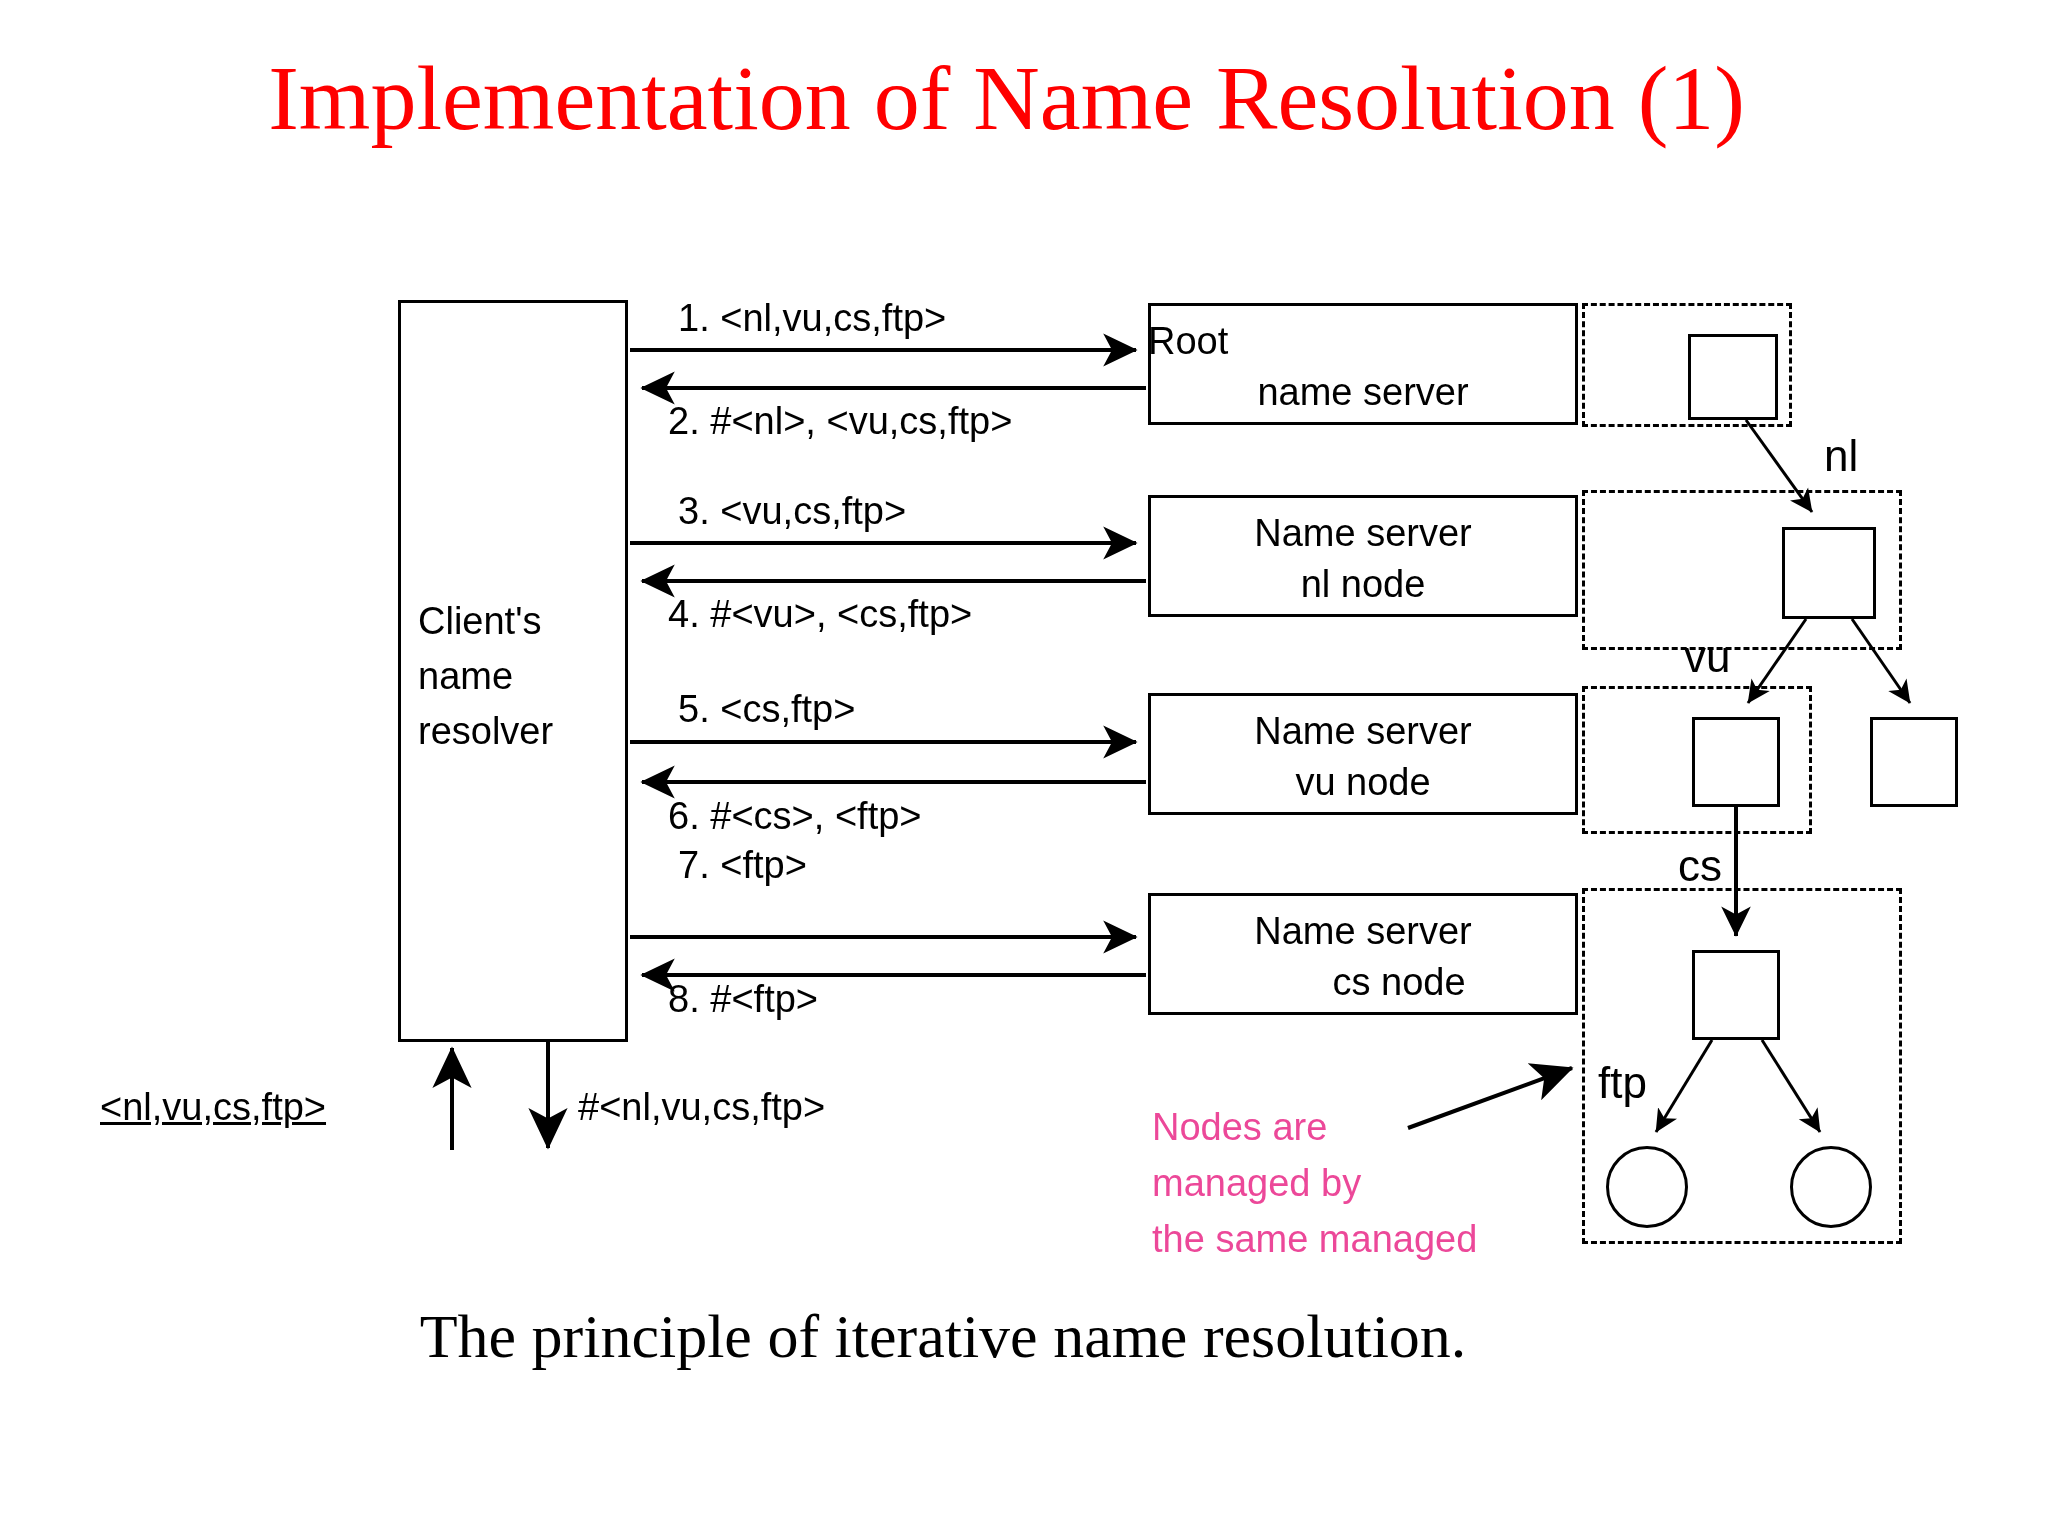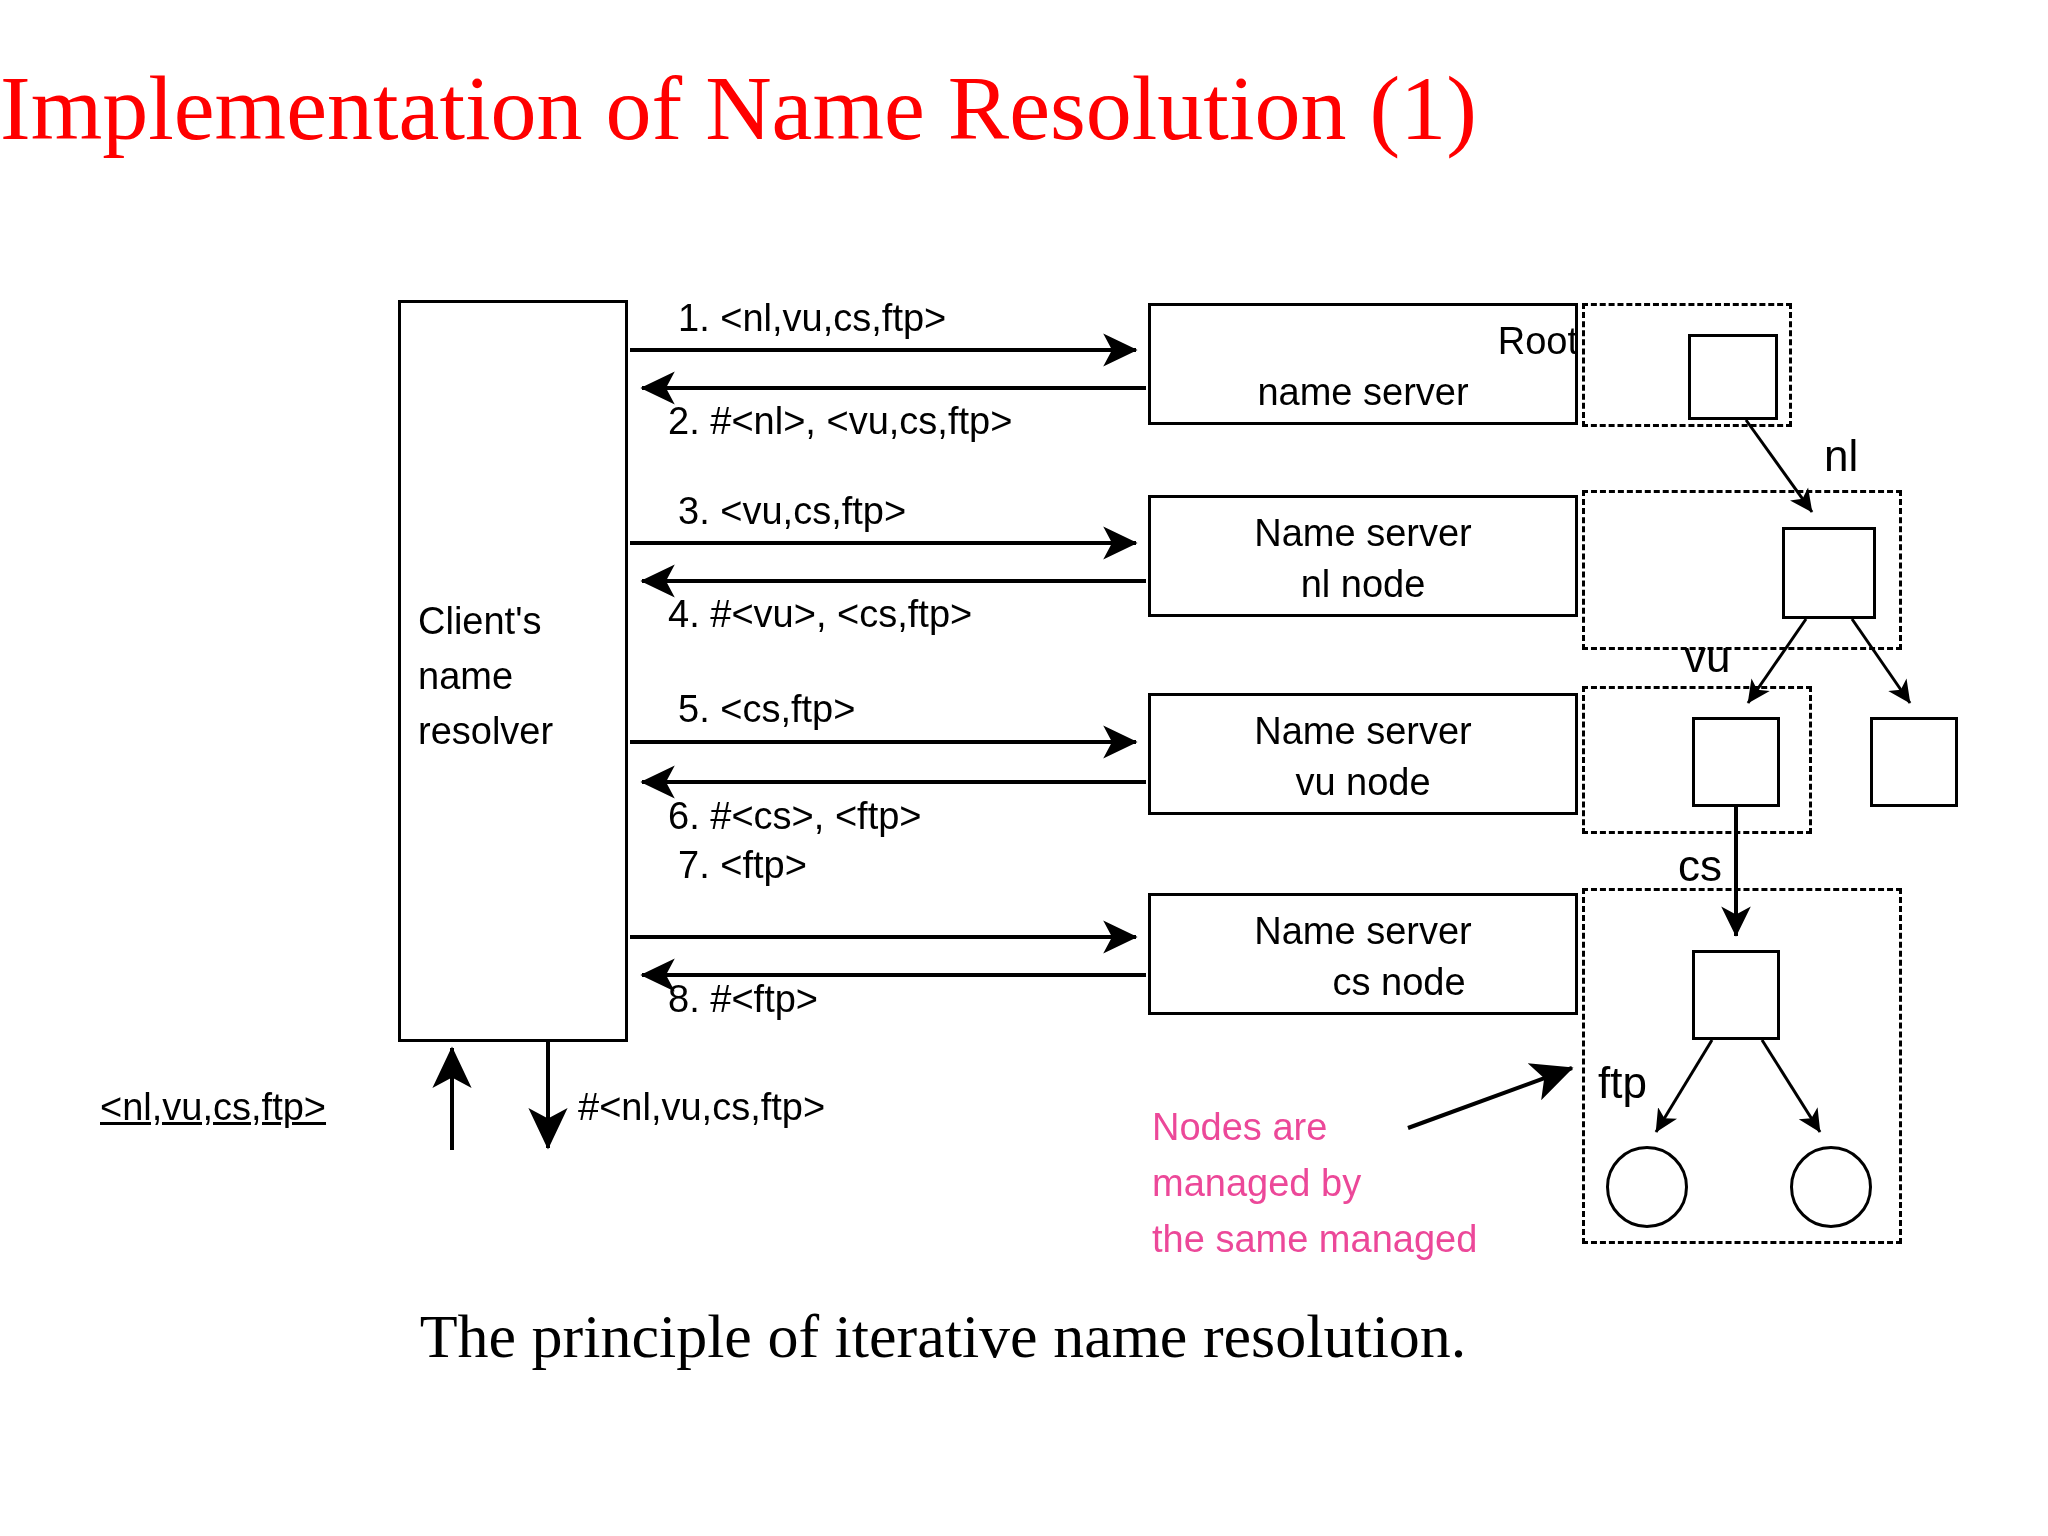--- a/index.html
+++ b/index.html
@@ -25,9 +25,9 @@
   .title {
     position: absolute;
     left: 0;
-    top: 58px;
+    top: 48px;
     width: 1745px;
-    text-align: left;
+    text-align: right;
     color: #ff0000;
     font-family: "Liberation Serif", serif;
     font-size: 92px;

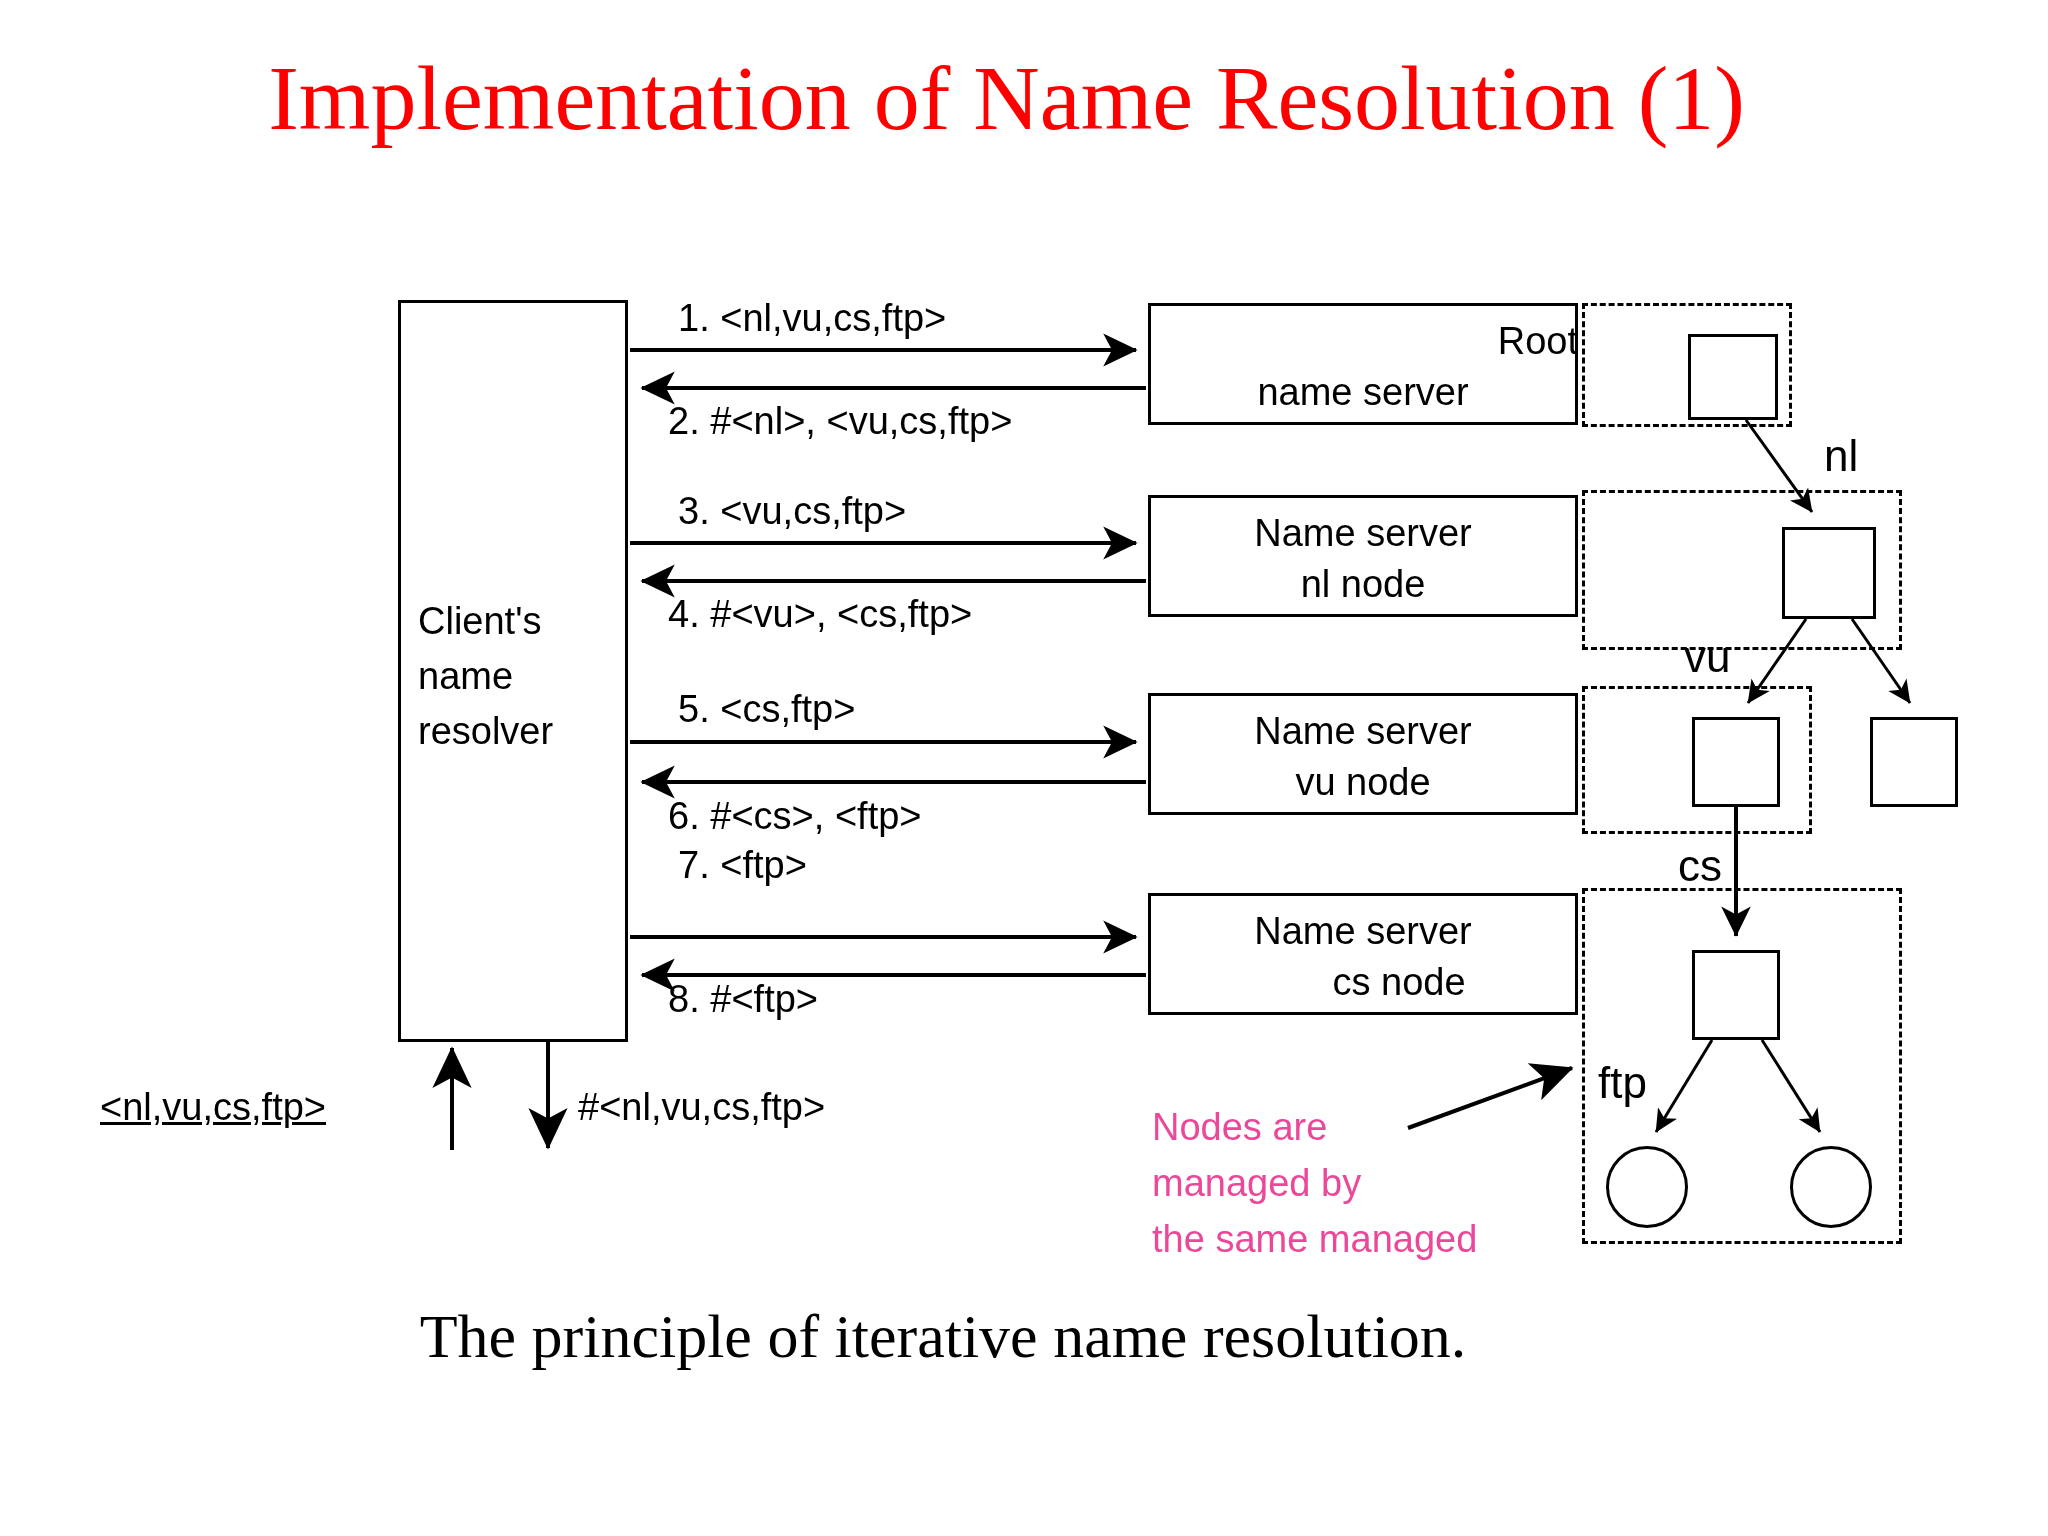--- a/index.html
+++ b/index.html
@@ -131,7 +131,7 @@
   <div class="boxlabel" style="left:418px; top:705px;">resolver</div>
 
   <div class="box" style="left:1148px; top:303px; width:430px; height:122px;"></div>
-  <div class="boxlabel" style="left:1148px; top:315px; width:430px; text-align:right;">Root</div>
+  <div class="boxlabel" style="left:1148px; top:315px; width:430px; text-align:left;">Root</div>
   <div class="boxlabel" style="left:1148px; top:366px; width:430px; text-align:center;">name server</div>
 
   <div class="box" style="left:1148px; top:495px; width:430px; height:122px;"></div>

